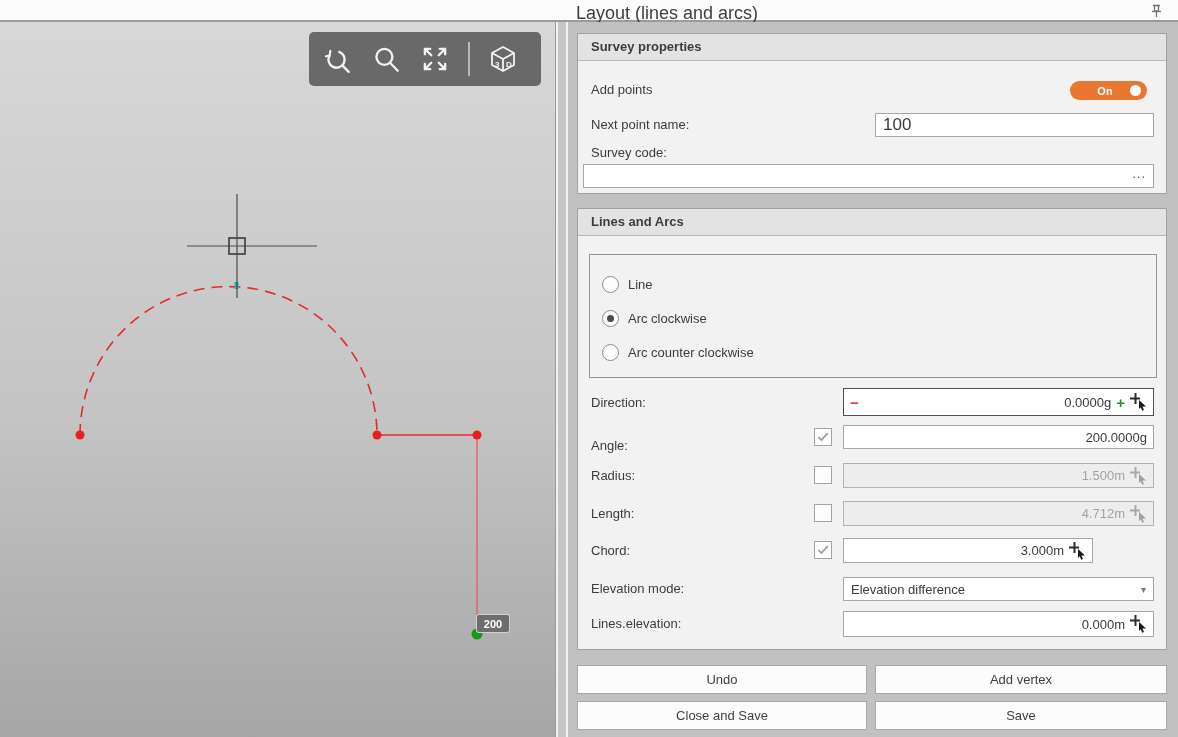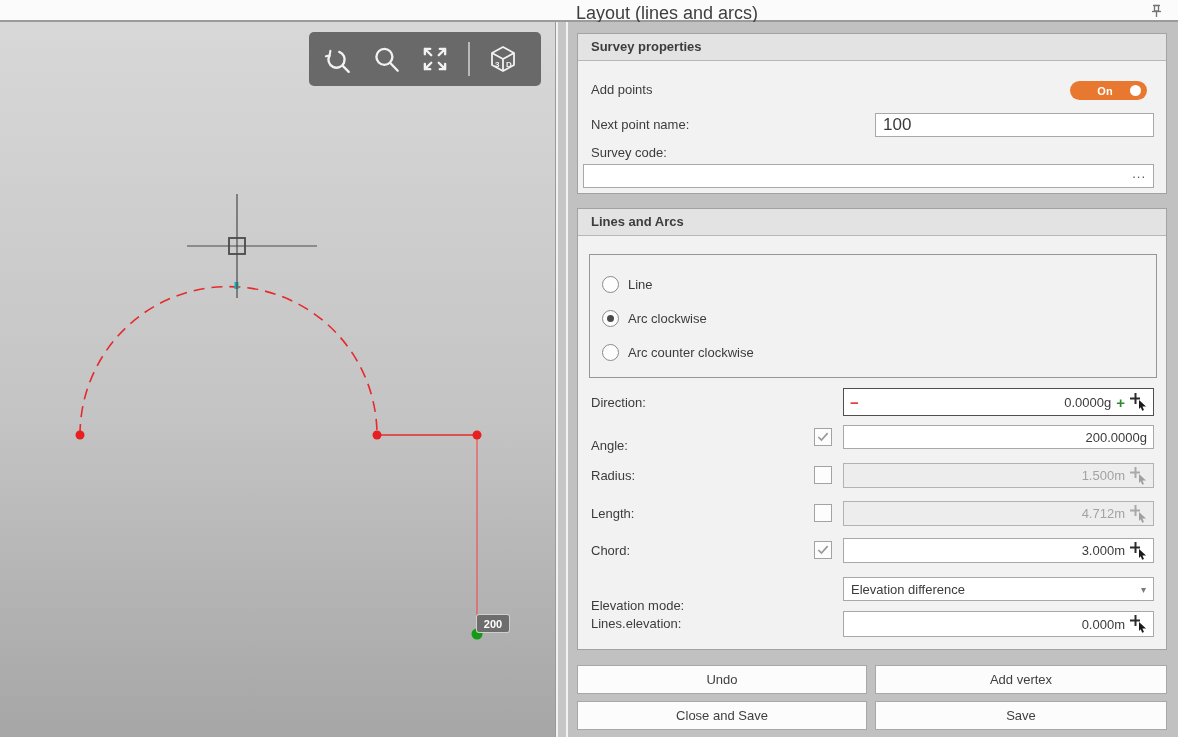--- a/index.html
+++ b/index.html
@@ -243,7 +243,7 @@
               <polyline points="3,9 7,13 15,4" fill="none" stroke="#9a9a9a" stroke-width="2.2"></polyline>
             </svg>
         </div>
-        <div class="valbox" style="left:265px;top:302px;width:311px;height:25px;align-items:center;">
+        <div class="valbox" style="left:265px;top:302px;width:250px;height:25px;align-items:center;">
           <span class="val">3.000m</span>
           <svg class="pick" viewBox="0 0 17 18">
             <g stroke="#2b2b2b" stroke-width="2">

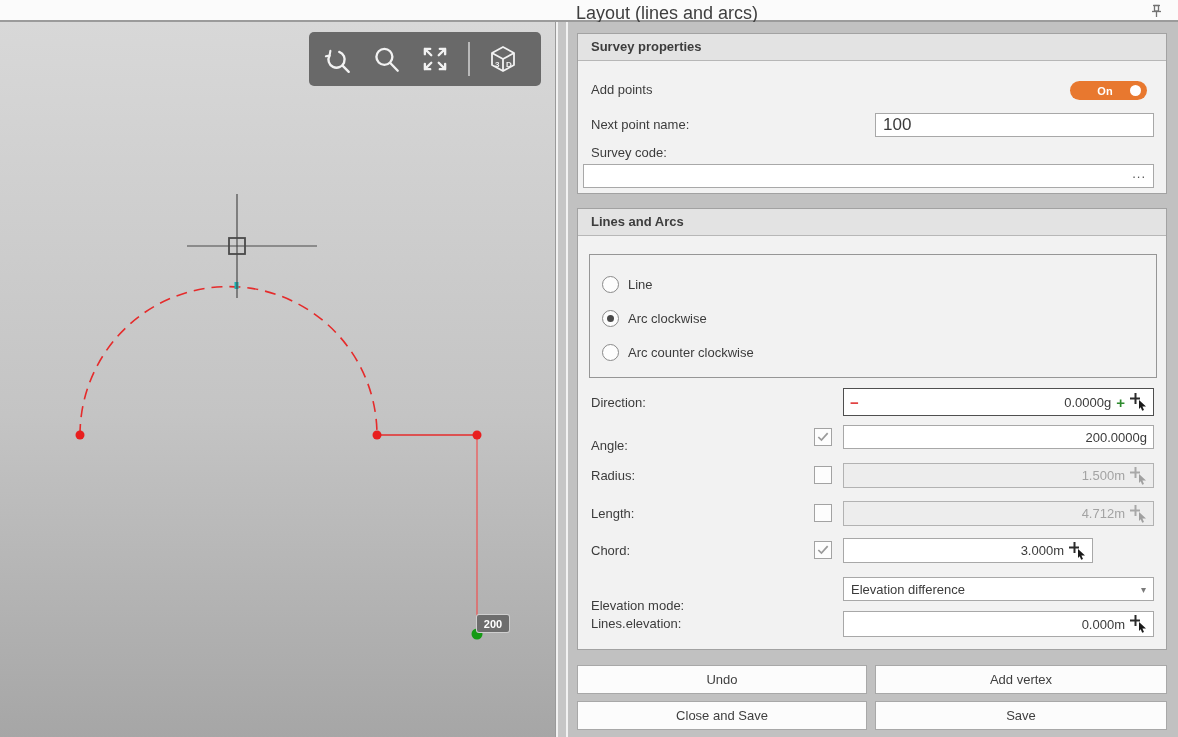--- a/index.html
+++ b/index.html
@@ -254,7 +254,7 @@
           </svg>
         </div>
 
-        <span class="lbl" style="top:362px;">Elevation mode:</span>
+        <span class="lbl" style="top:345px;">Elevation mode:</span>
         <div class="dd" style="left:265px;top:341px;width:311px;height:24px;">
           <span class="val">Elevation difference</span>
           <span class="arrow">▾</span>

